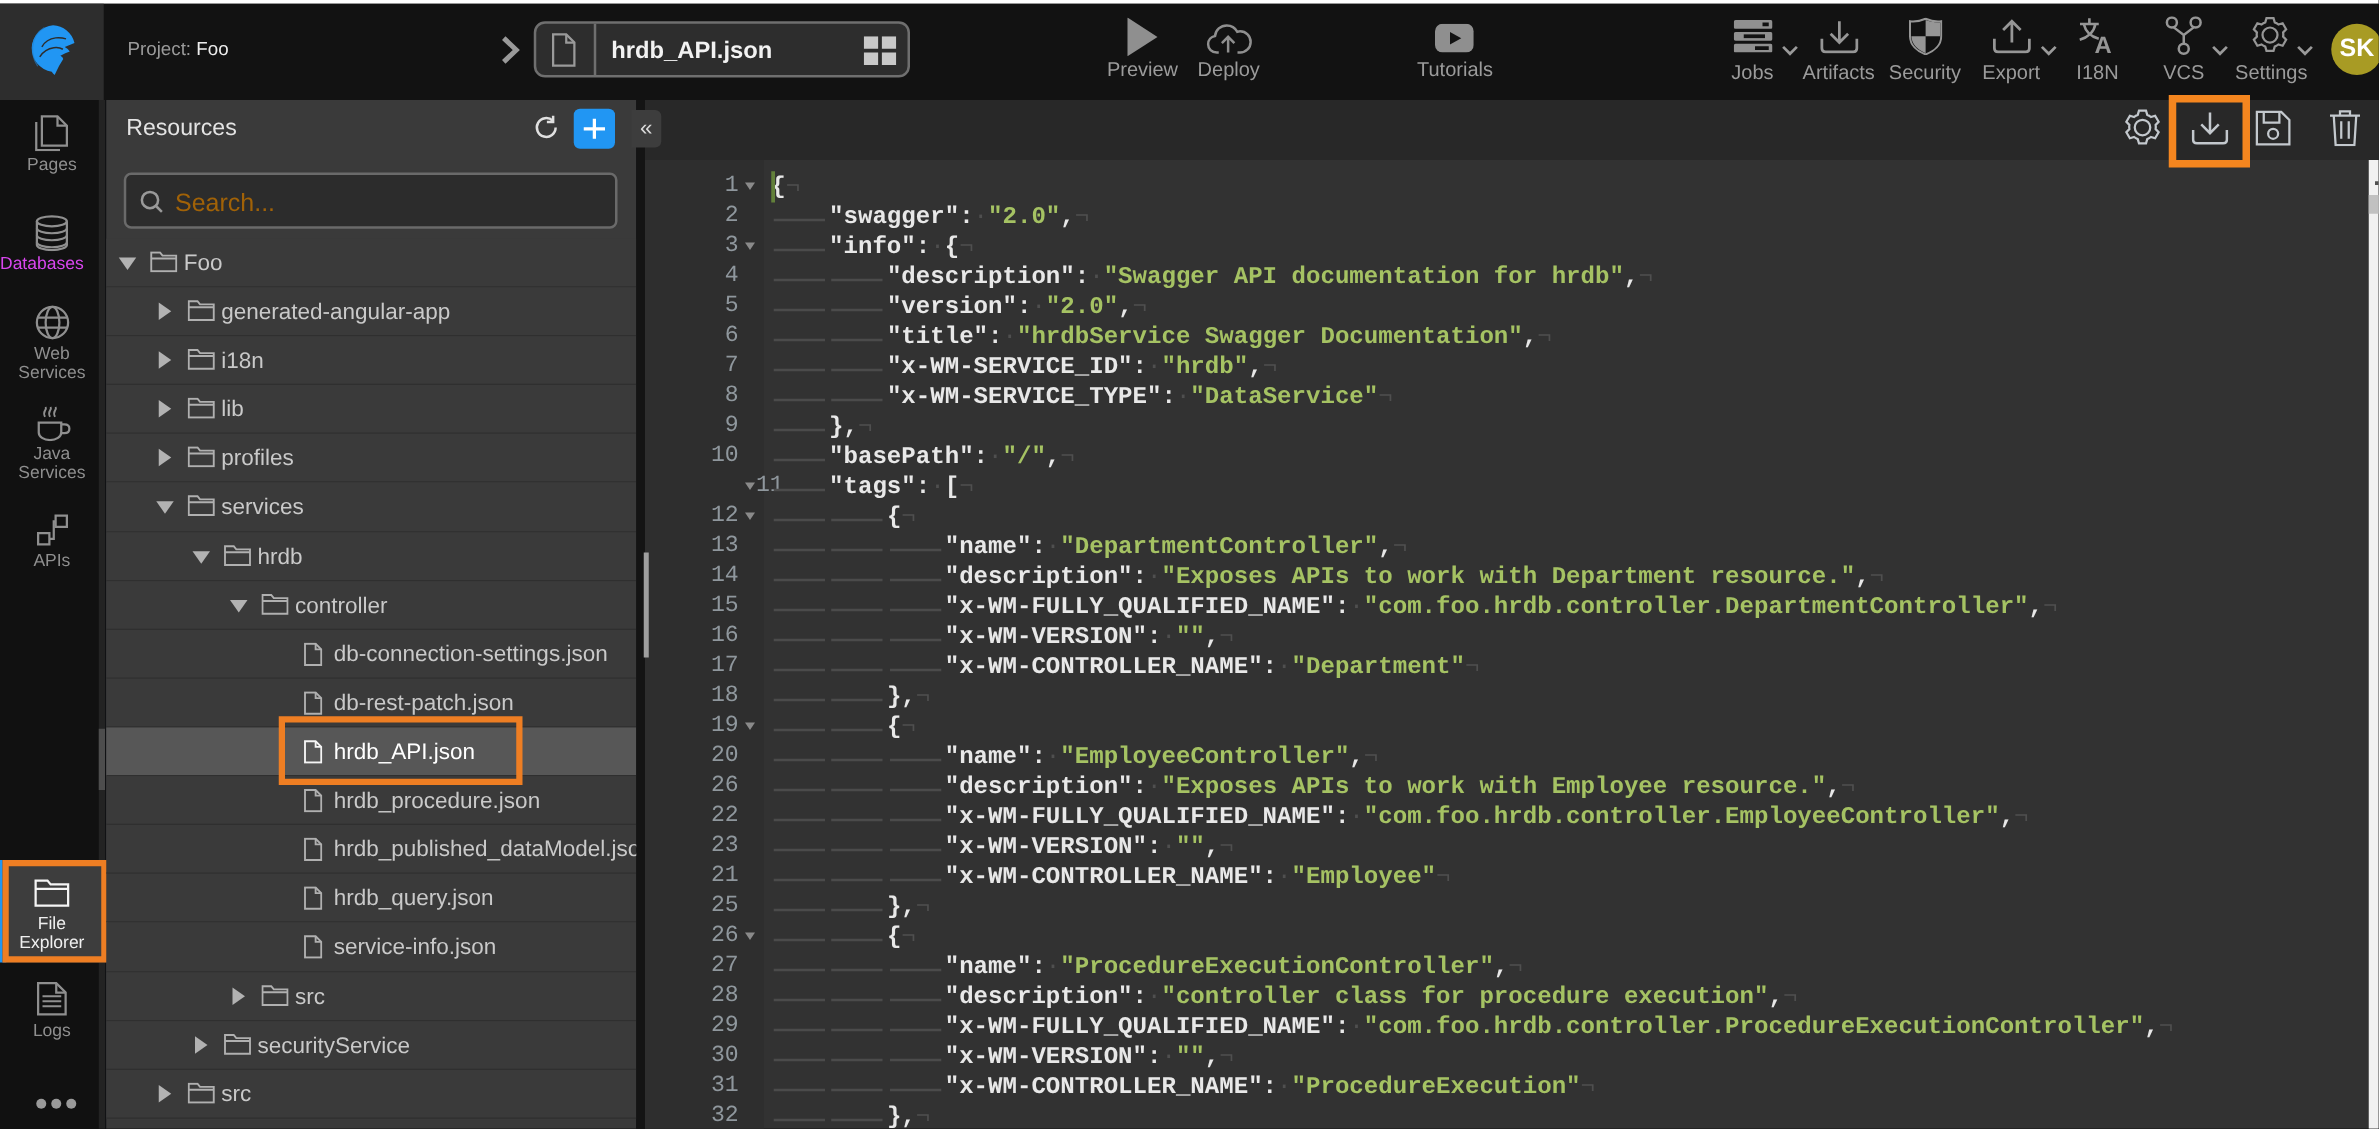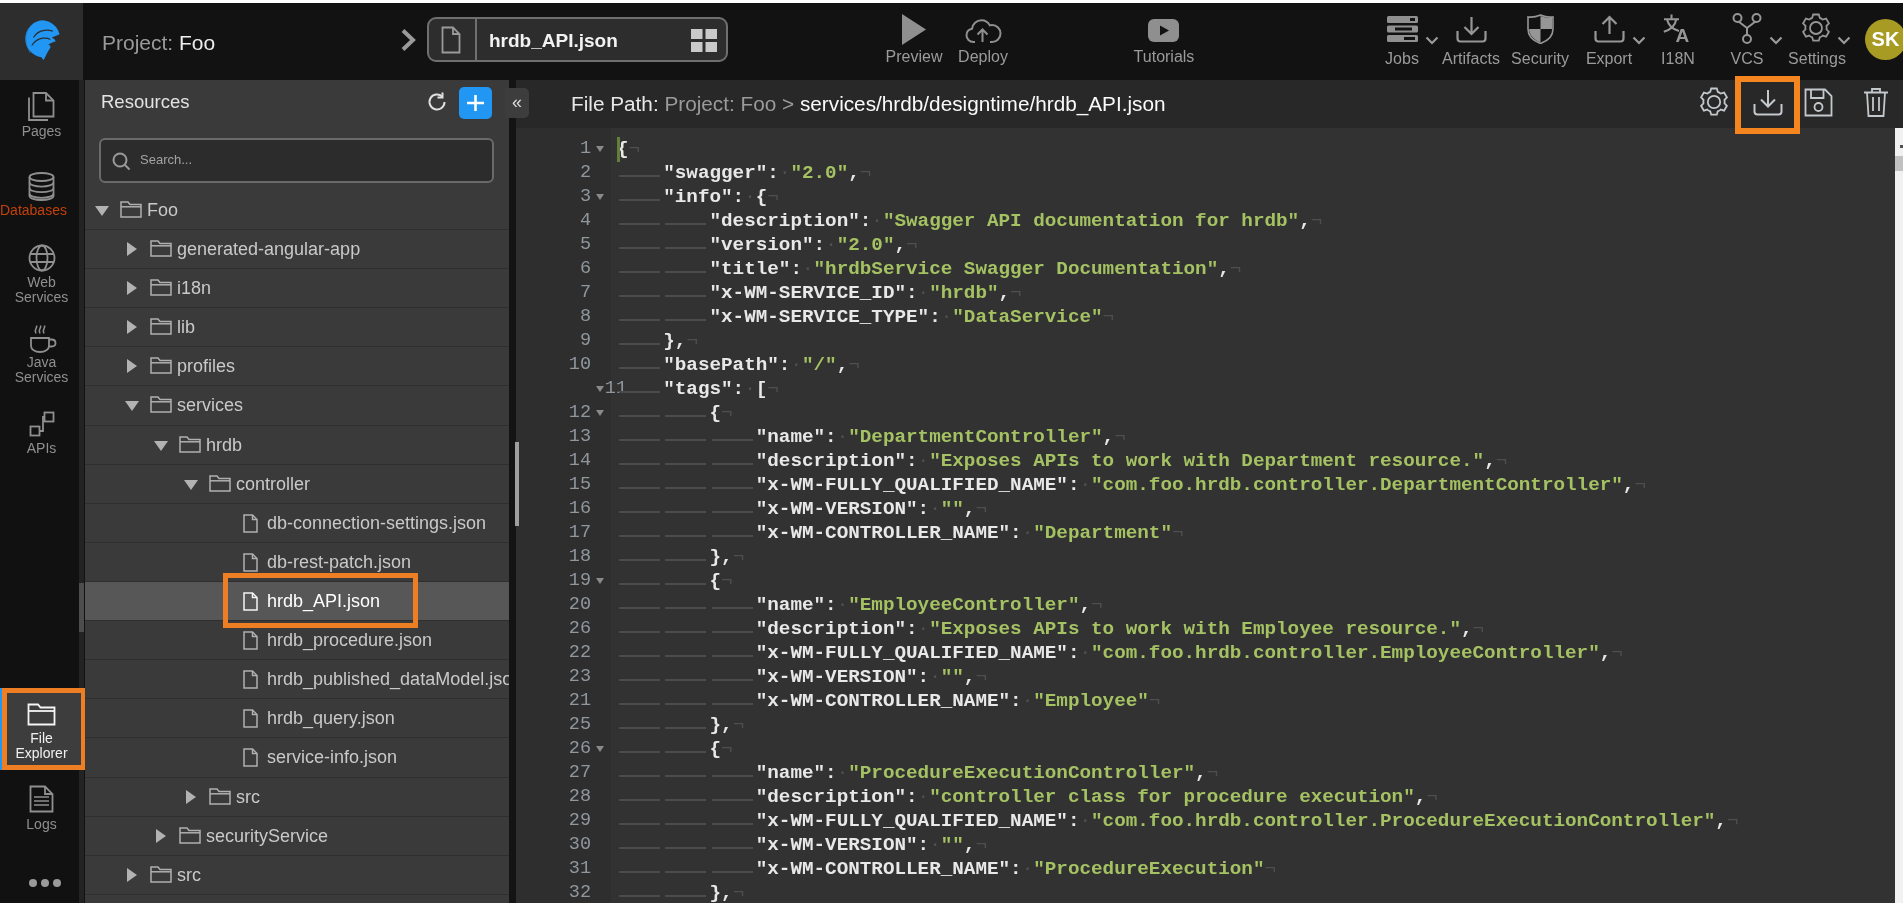--- a/index.html
+++ b/index.html
@@ -56,7 +56,7 @@
 <path d="M 13.8,30.5 Q 18,24 25,23.2 Q 29.5,22.7 32.3,24.4" stroke="#2d2d2d" stroke-width="1.2" fill="none"></path>
 <path d="M 17.5,7 Q 8.8,12.2 8,23 Q 7.8,31.5 12.2,38" stroke="#2080cf" stroke-width="1" fill="none" opacity="0.6"></path>
 </svg>
-<div class="abs" style="left:102px;top:31px;font-size:21px;color:#9a9a9a;">Project: <span style="color:#ededed;">Foo</span></div>
+<div class="abs" style="left:102px;top:31px;font-size:15px;color:#9a9a9a;">Project: <span style="color:#ededed;">Foo</span></div>
 <svg class="abs" style="left:400px;top:28px;" width="16" height="24" viewBox="0 0 16 24">
       <path d="M3 2.5 L13 12 L3 21.5" stroke="#9a9a9a" stroke-width="4" fill="none"></path>
     </svg>

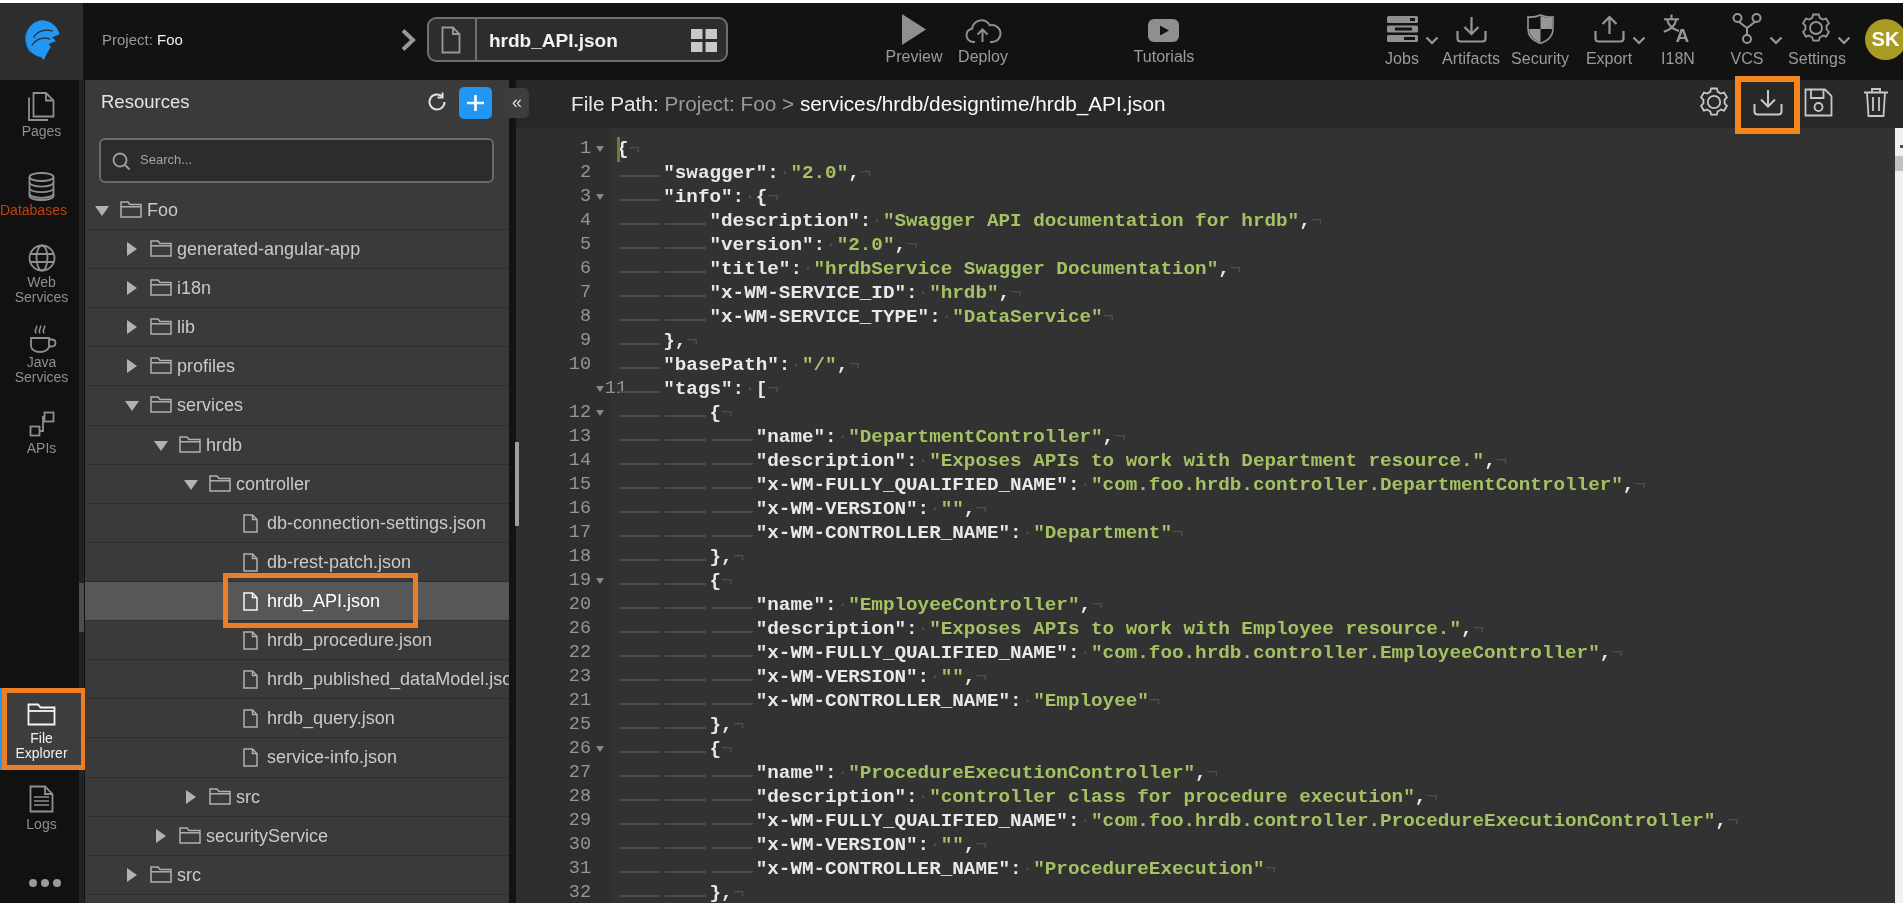--- a/index.html
+++ b/index.html
@@ -327,7 +327,6 @@
 <div class="rtext" style="left:177px;top:865px;">src</div>
 <div class="abs" style="left:223px;top:573px;width:195px;height:55px;border:5px solid #ee7e23;"></div>
 <div class="abs" style="left:515px;top:442px;width:3.5px;height:84px;background:#9e9e9e;z-index:4;"></div>
-<div class="abs" style="left:571px;top:92px;font-size:20.75px;color:#e8e8e8;">File Path: <span style="color:#9a9a9a;">Project: Foo &gt; </span><span style="color:#fafafa;">services/hrdb/designtime/hrdb_API.json</span></div>
 <svg class="abs" style="left:1699px;top:87px;" width="30" height="30" viewBox="0 0 30 30">
 <path d="M12.2 1.5 h5.6 l1 3.4 a10.6 10.6 0 0 1 2.9 1.7 l3.4-1 2.8 4.8 -2.4 2.5 a10.6 10.6 0 0 1 0 3.4 l2.4 2.5 -2.8 4.8 -3.4-1 a10.6 10.6 0 0 1 -2.9 1.7 l-1 3.4 h-5.6 l-1-3.4 a10.6 10.6 0 0 1 -2.9-1.7 l-3.4 1 -2.8-4.8 2.4-2.5 a10.6 10.6 0 0 1 0-3.4 l-2.4-2.5 2.8-4.8 3.4 1 a10.6 10.6 0 0 1 2.9-1.7 Z" stroke="#c3c8cd" stroke-width="1.8" fill="none"></path>
 <circle cx="15" cy="15" r="6.2" stroke="#c3c8cd" stroke-width="1.8" fill="none"></circle>

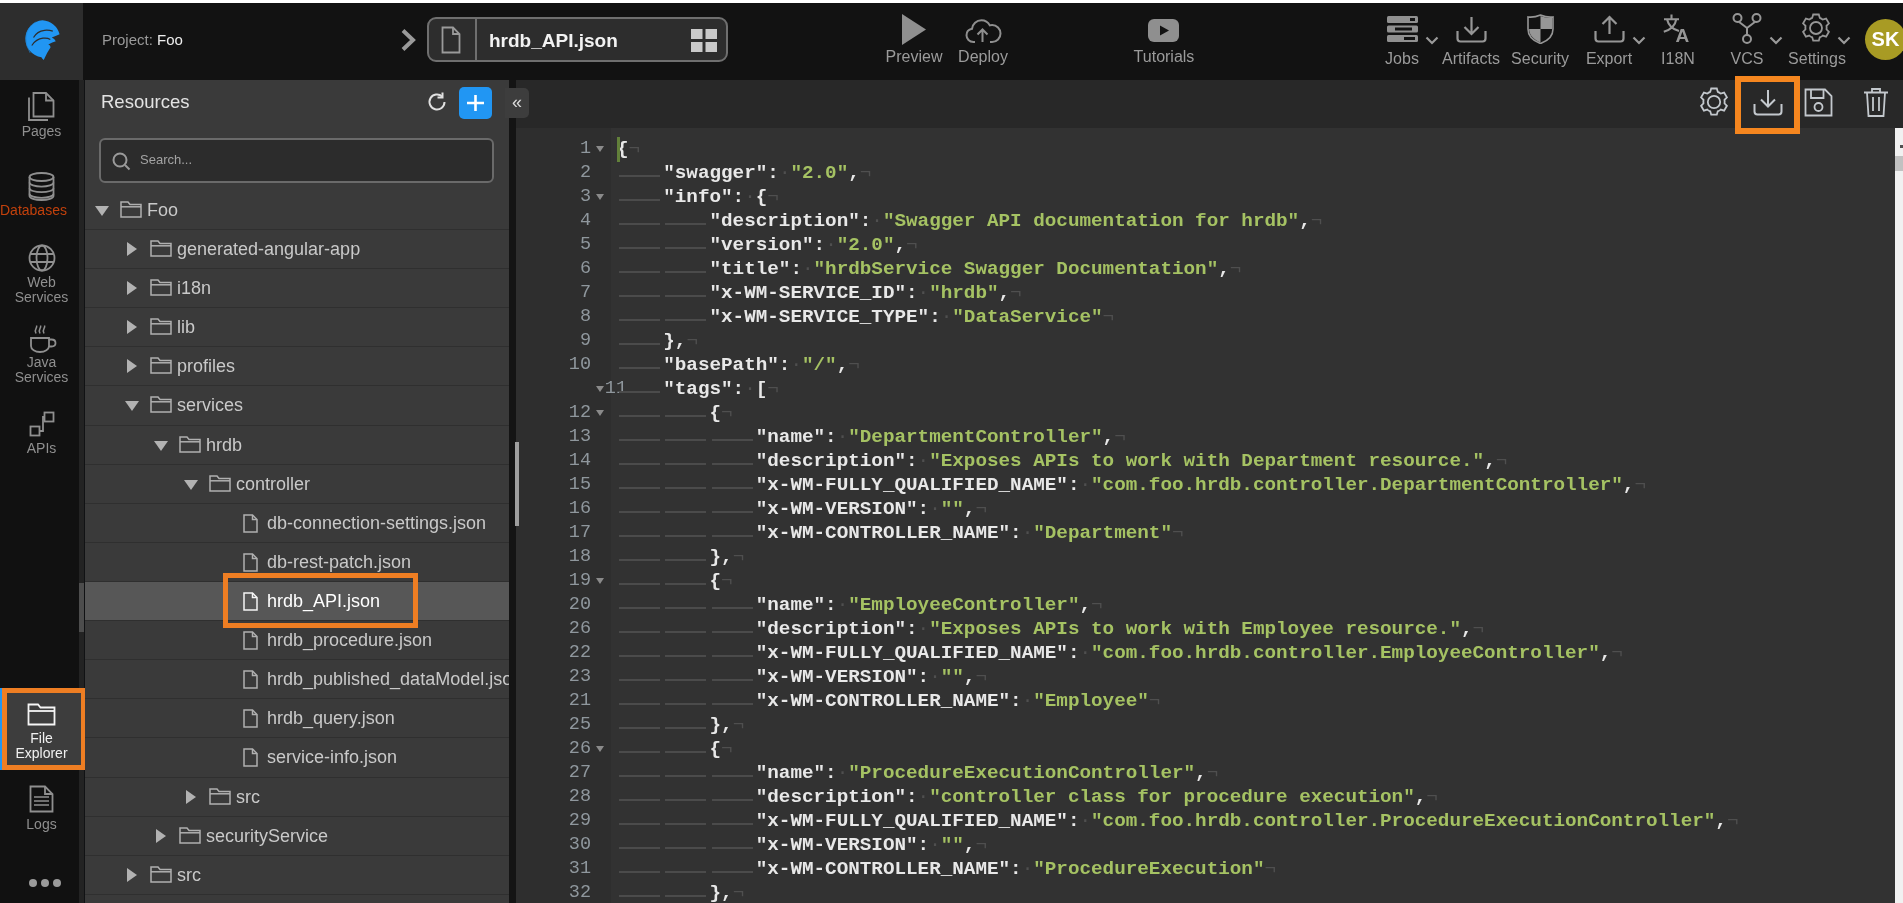--- a/index.html
+++ b/index.html
@@ -205,7 +205,7 @@
 <circle cx="8" cy="8" r="6.5" stroke="#9a9a9a" stroke-width="2" fill="none"></circle>
 <path d="M13 13 L17.5 17.5" stroke="#9a9a9a" stroke-width="2" fill="none"></path>
     </svg>
-<div class="abs" style="left:140px;top:152px;font-size:13px;color:#a3a3a3;">Search...</div>
+<div class="abs" style="left:140px;top:152px;font-size:20px;color:#a16207;">Search...</div>
 <div class="row" style="top:191px;height:39px;"></div>
 <div class="tri-d" style="left:95px;top:206px;"></div>
 <svg class="abs" style="left:120.0px;top:201px;" width="22" height="17" viewBox="0 0 22 17">

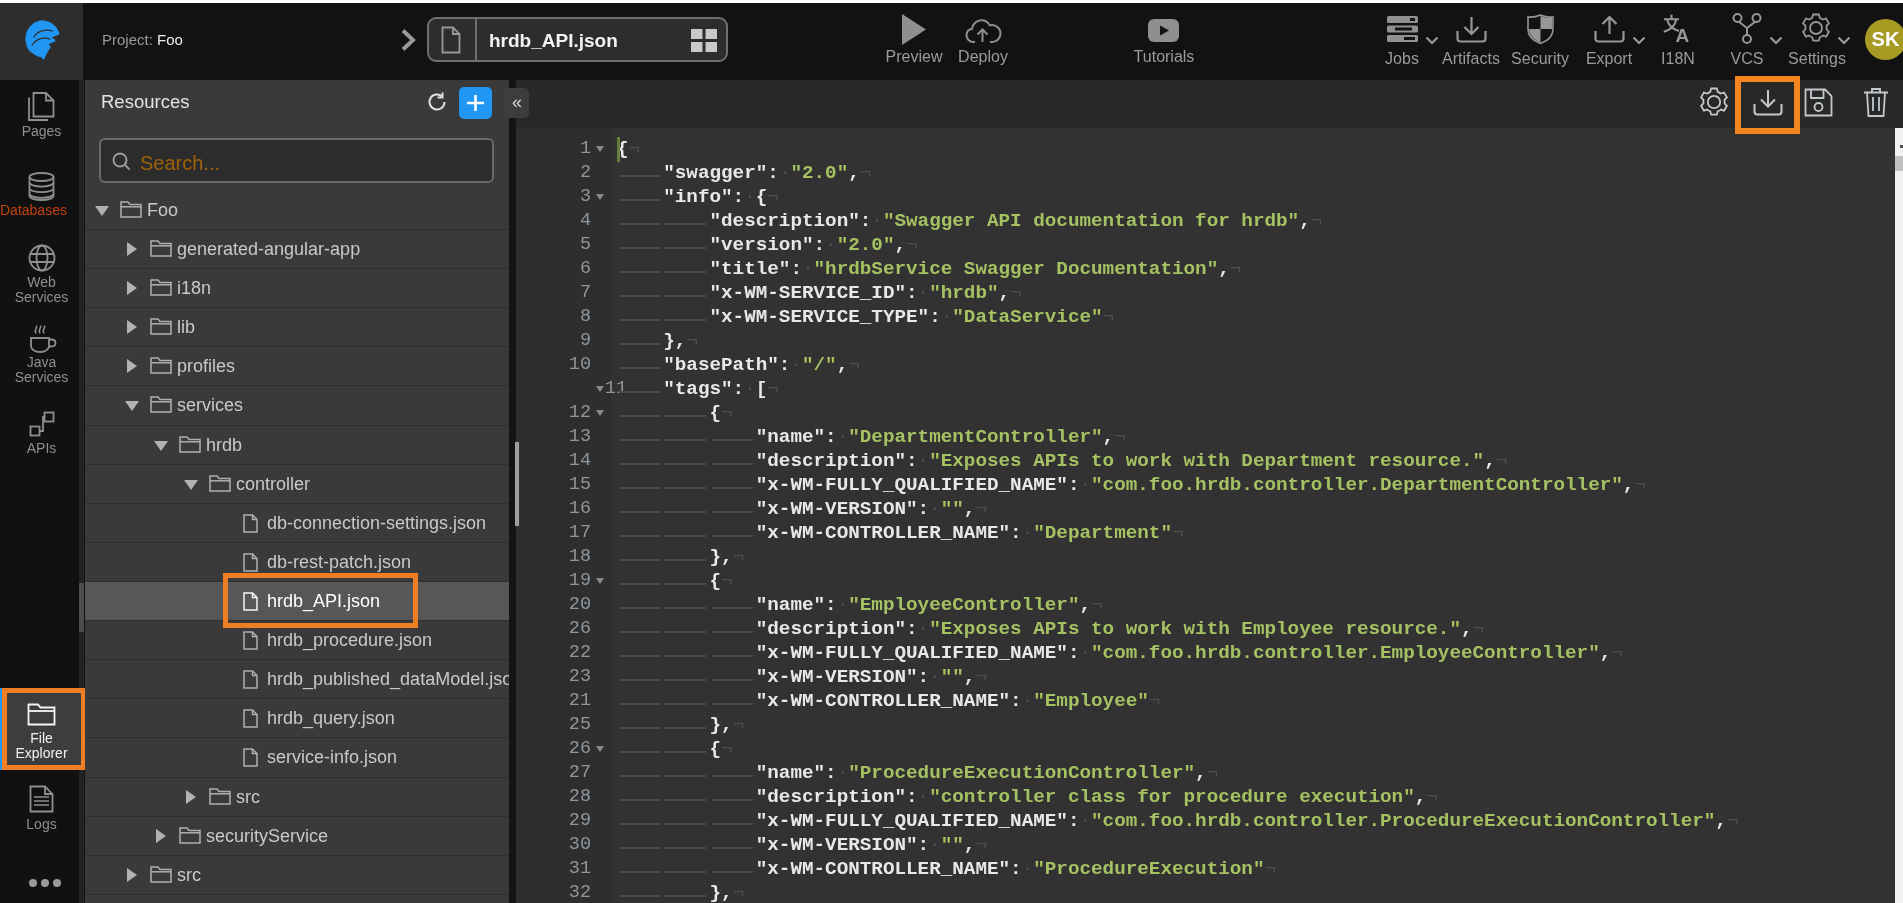--- a/index.html
+++ b/index.html
@@ -155,7 +155,7 @@
 <path d="M1.5 16.2 C1.5 18.4 6.9 20.2 13.5 20.2 C20.1 20.2 25.5 18.4 25.5 16.2" stroke="#8f8f8f" stroke-width="1.7" fill="none"></path>
 <path d="M1.5 21.8 C1.5 24 6.9 25.8 13.5 25.8 C20.1 25.8 25.5 24 25.5 21.8" stroke="#8f8f8f" stroke-width="1.7" fill="none"></path>
     </svg>
-<div class="abs slabel" style="left:0px;top:203px;width:66px;color:#c2410c;">Databases</div>
+<div class="abs slabel" style="left:0px;top:203px;width:66px;color:#d946ef;">Databases</div>
 <svg class="abs" style="left:28px;top:244px;" width="28" height="28" viewBox="0 0 28 28">
 <circle cx="14" cy="14" r="12.5" stroke="#8f8f8f" stroke-width="1.8" fill="none"></circle>
 <ellipse cx="14" cy="14" rx="5.5" ry="12.5" stroke="#8f8f8f" stroke-width="1.8" fill="none"></ellipse>

